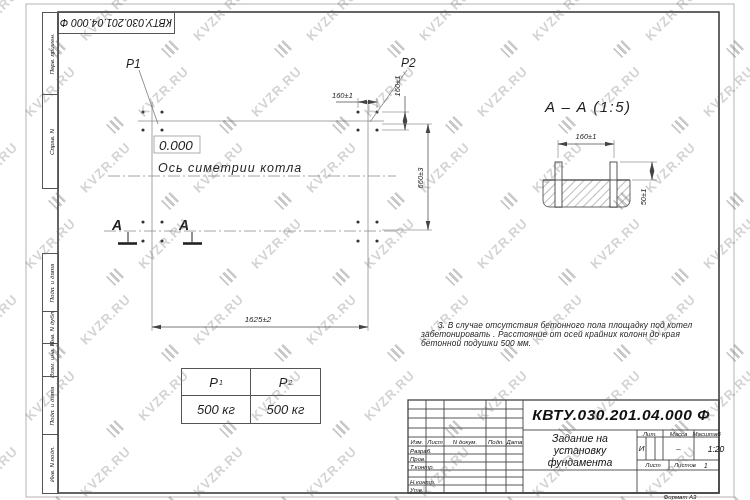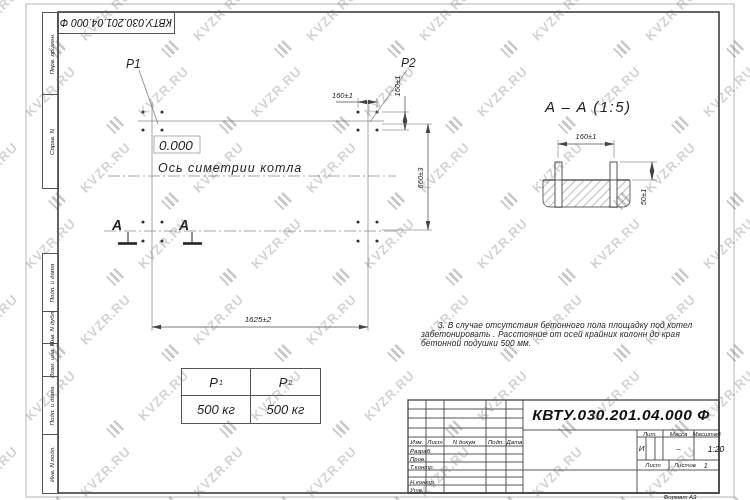--- a/index.html
+++ b/index.html
@@ -203,6 +203,13 @@
 
   <div class="tb c docnum">КВТУ.030.201.04.000  Ф</div>
 
+  <div class="tb c ttl">
+    <div>
+      <div>Задание на</div>
+      <div>установку</div>
+      <div>фундамента</div>
+    </div>
+  </div>
 
 
   <div class="tb c tb6" style="left:408px;top:437px;width:18px;height:9px;">Изм.</div>

